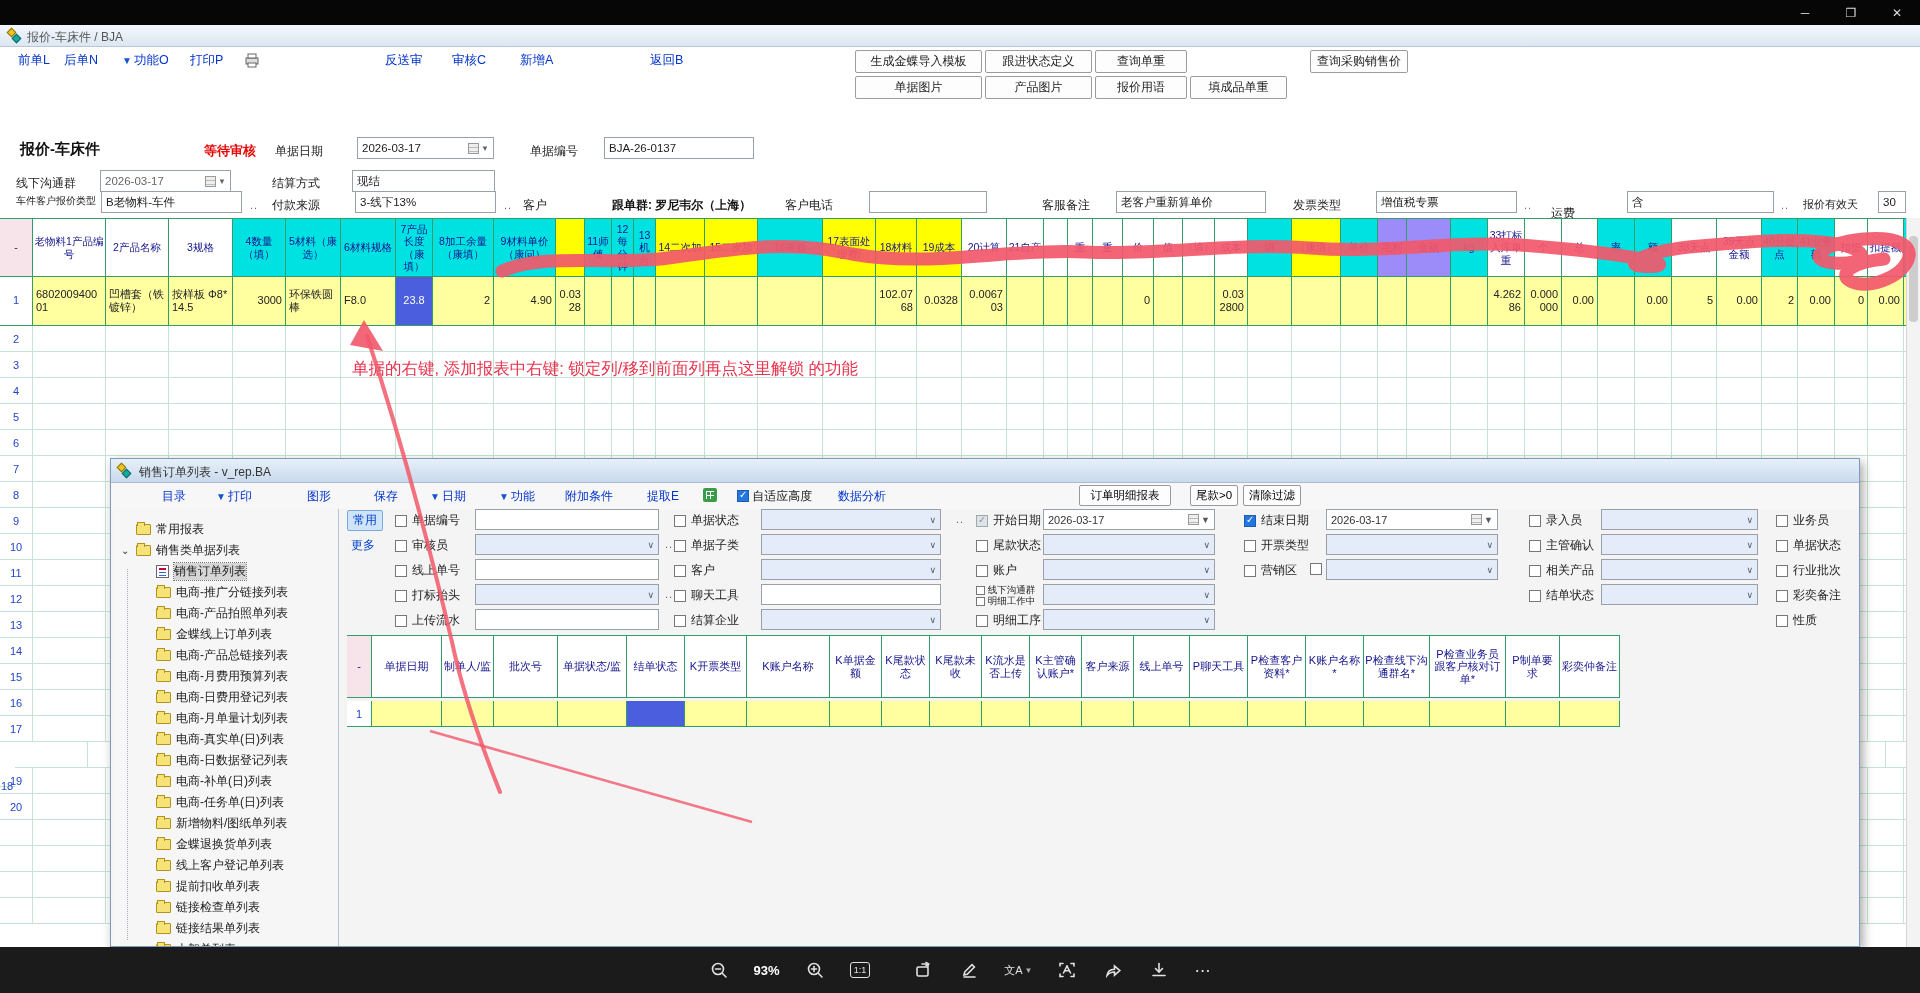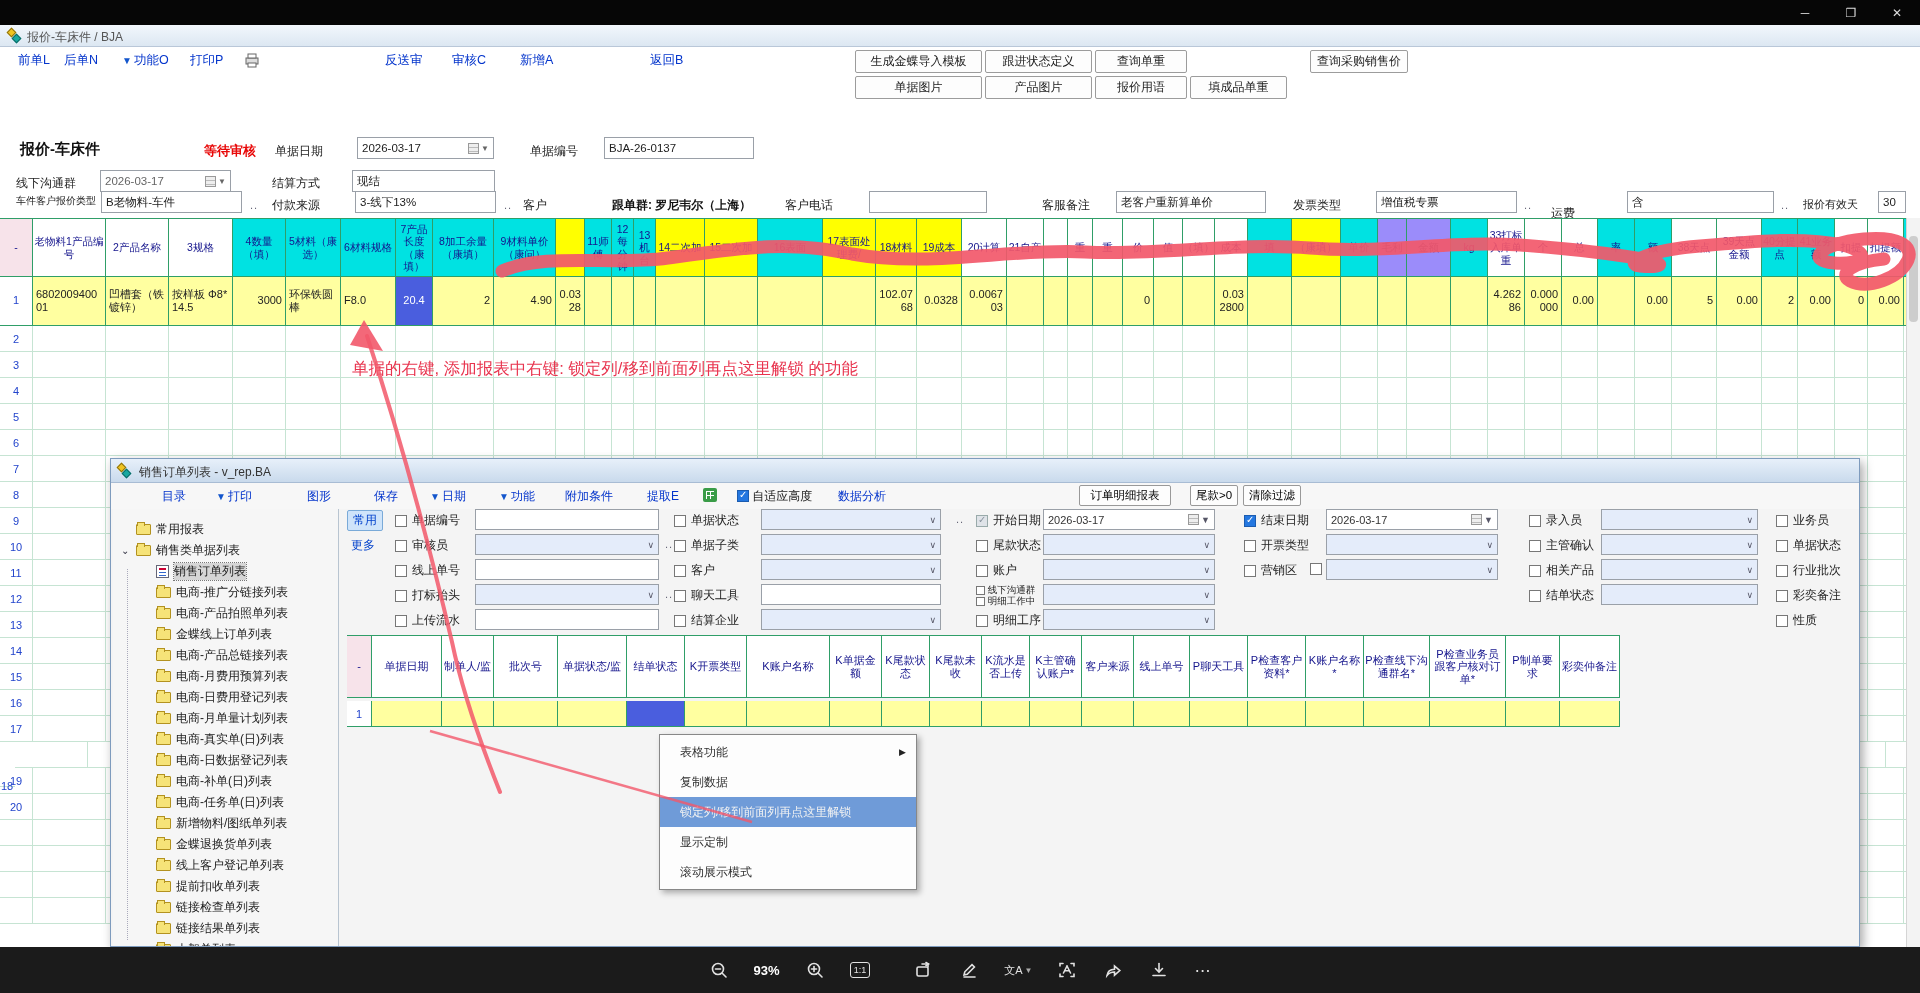--- a/index.html
+++ b/index.html
@@ -286,7 +286,7 @@
         <div class="mcell d num" style="width: 53px;">3000</div>
         <div class="mcell d" style="width: 55px;">环保铁圆棒</div>
         <div class="mcell d" style="width: 55px;">F8.0</div>
-        <div class="mcell d sel" style="width: 37px;">20.4</div>
+        <div class="mcell d sel" style="width: 37px;">23.8</div>
         <div class="mcell d num" style="width: 61px;">2</div>
         <div class="mcell d num" style="width: 62px;">4.90</div>
         <div class="mcell d num" style="width: 29px;">0.0328</div>

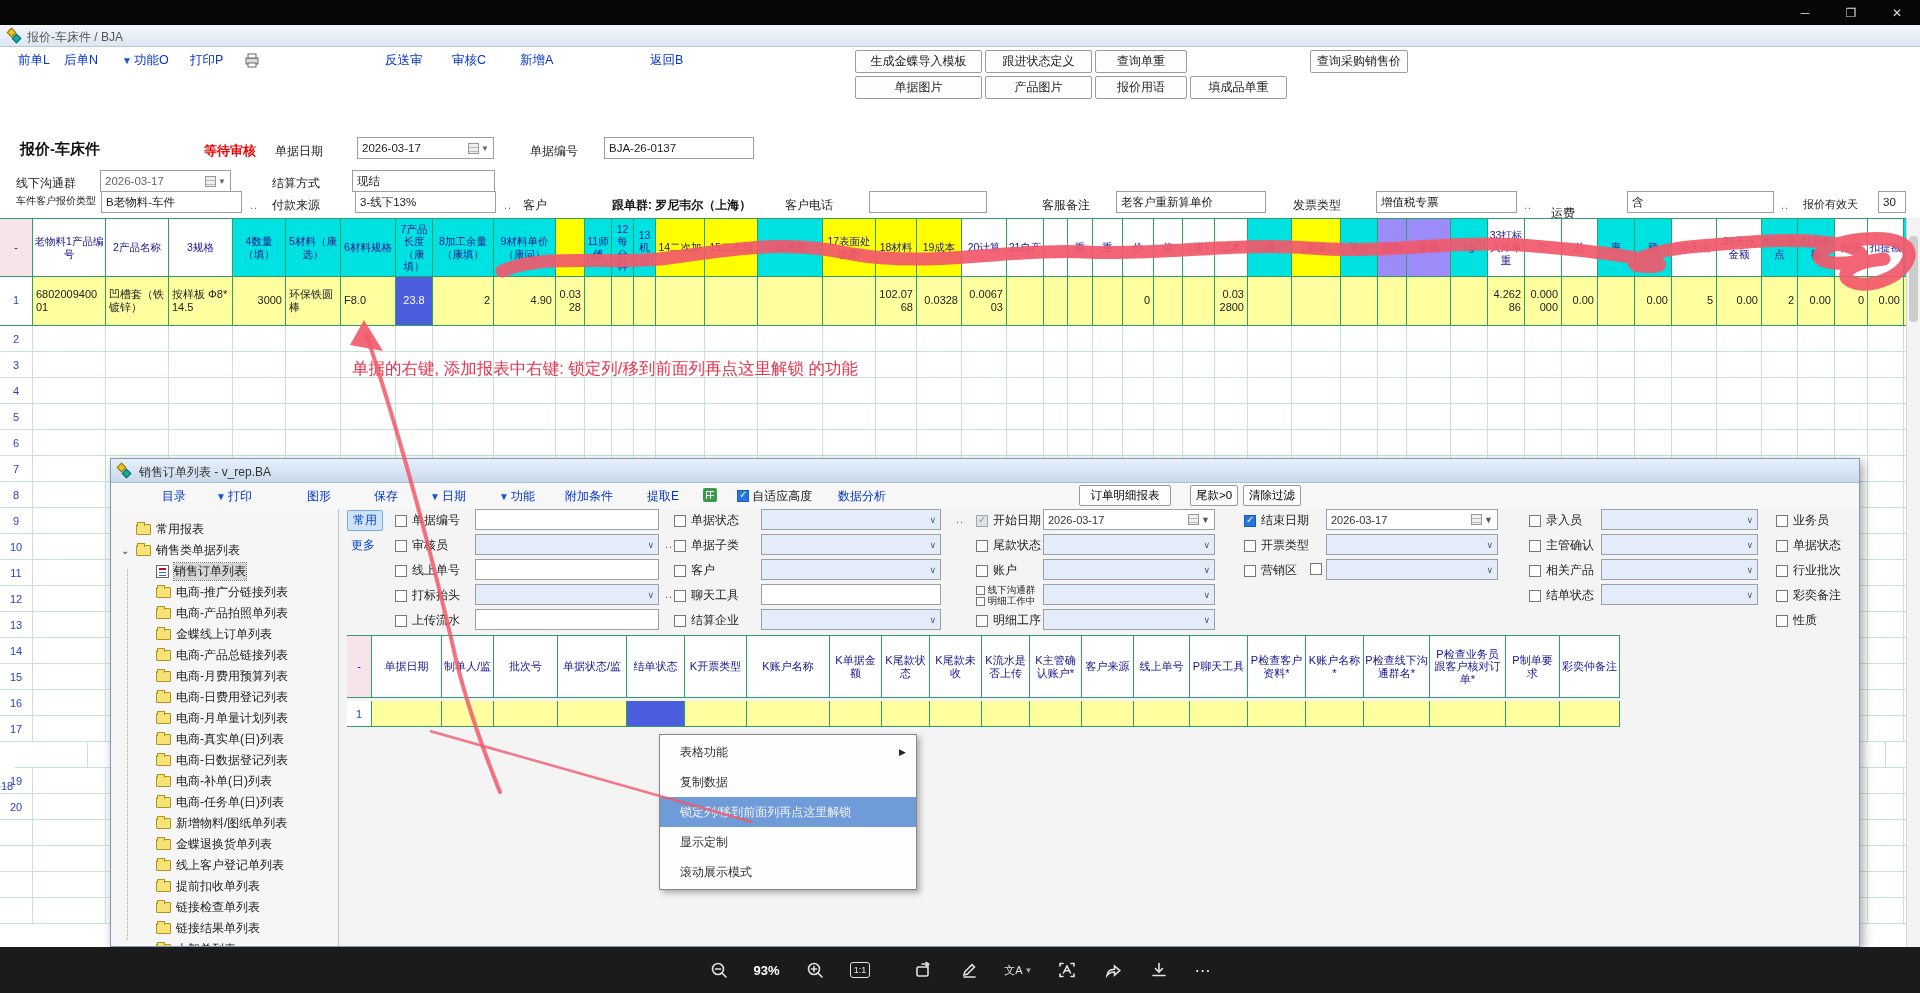--- a/index.html
+++ b/index.html
@@ -1849,13 +1849,6 @@
 
   <div class="note">单据的右键, 添加报表中右键: 锁定列/移到前面列再点这里解锁 的功能</div>
 
-  <div class="ctx" id="ctx">
-      <div class="ctx-item">表格功能<span class="sub">▶</span></div>
-      <div class="ctx-item">复制数据</div>
-      <div class="ctx-item hl">锁定列/移到前面列再点这里解锁</div>
-      <div class="ctx-item">显示定制</div>
-      <div class="ctx-item">滚动展示模式</div>
-    </div>
 
   <svg class="marks" viewBox="0 0 1920 993">
     <path d="M 502 271 C 548 252 610 266 668 258 C 740 248 790 240 852 254 C 930 268 1010 248 1085 252 C 1160 256 1235 242 1310 248 C 1385 254 1450 240 1520 245 C 1575 249 1620 255 1648 260 C 1668 264 1660 268 1640 266 C 1622 264 1648 250 1700 246 C 1755 241 1805 237 1842 245 C 1872 252 1866 265 1834 263 C 1806 261 1818 244 1864 239 C 1898 236 1914 246 1908 260 C 1900 278 1868 290 1850 281 C 1838 274 1852 262 1884 259" stroke="#f2586a" stroke-width="13" fill="none" stroke-linecap="round" stroke-linejoin="round" opacity="0.92"></path>

